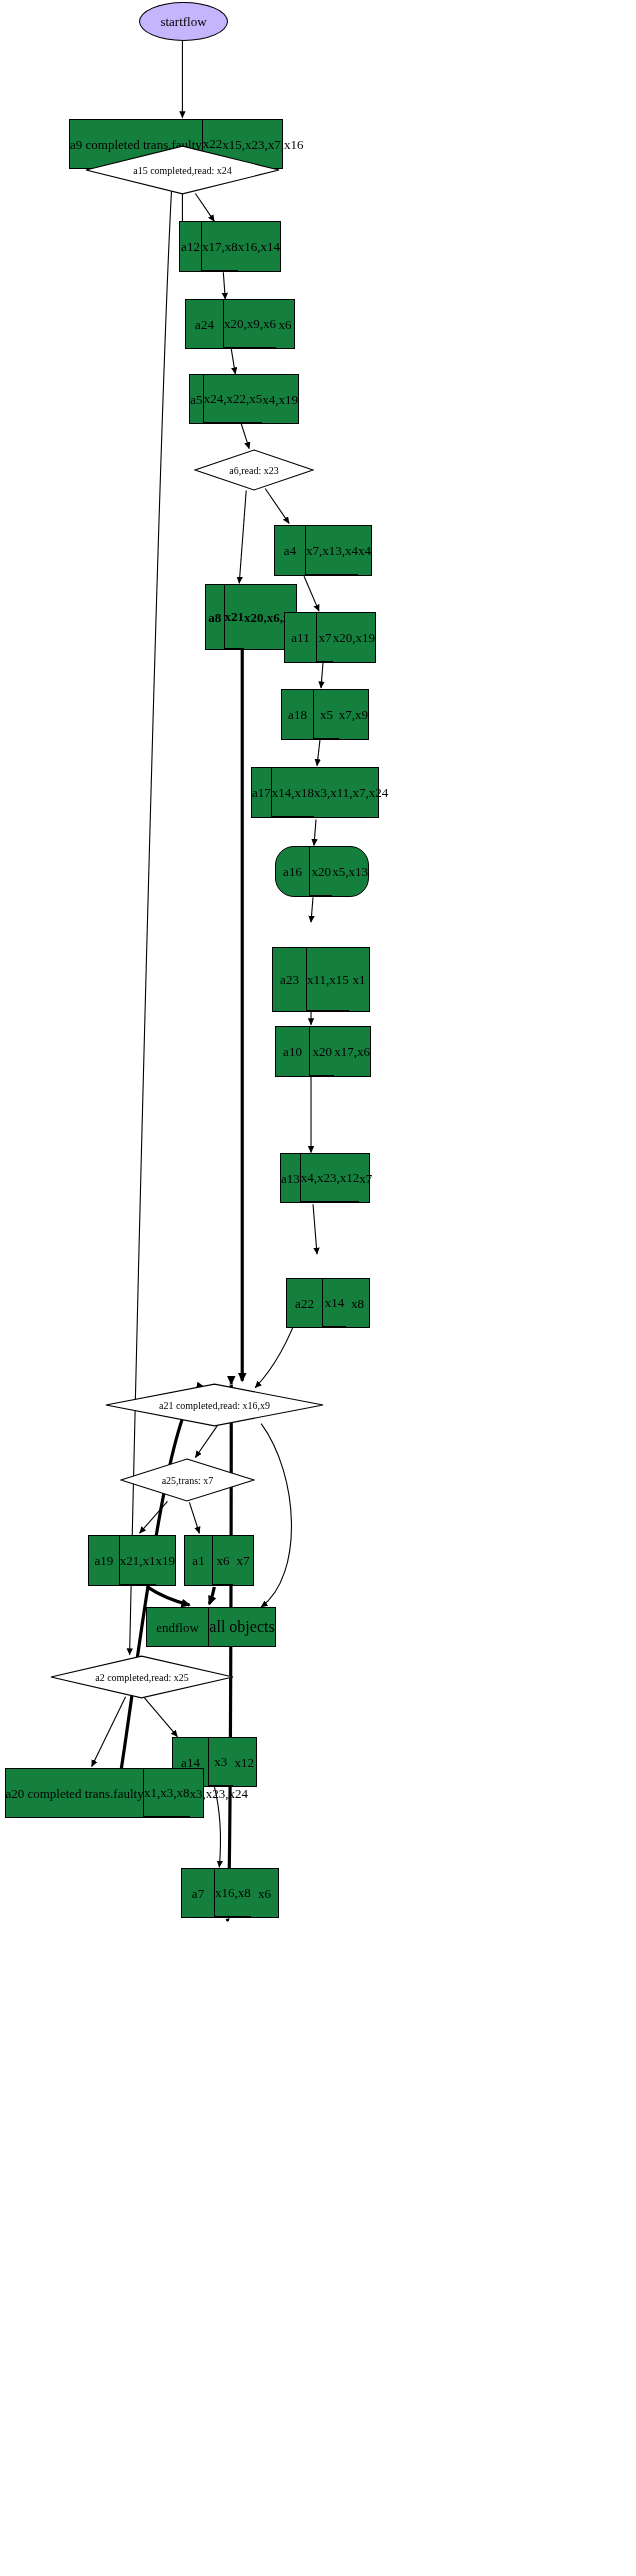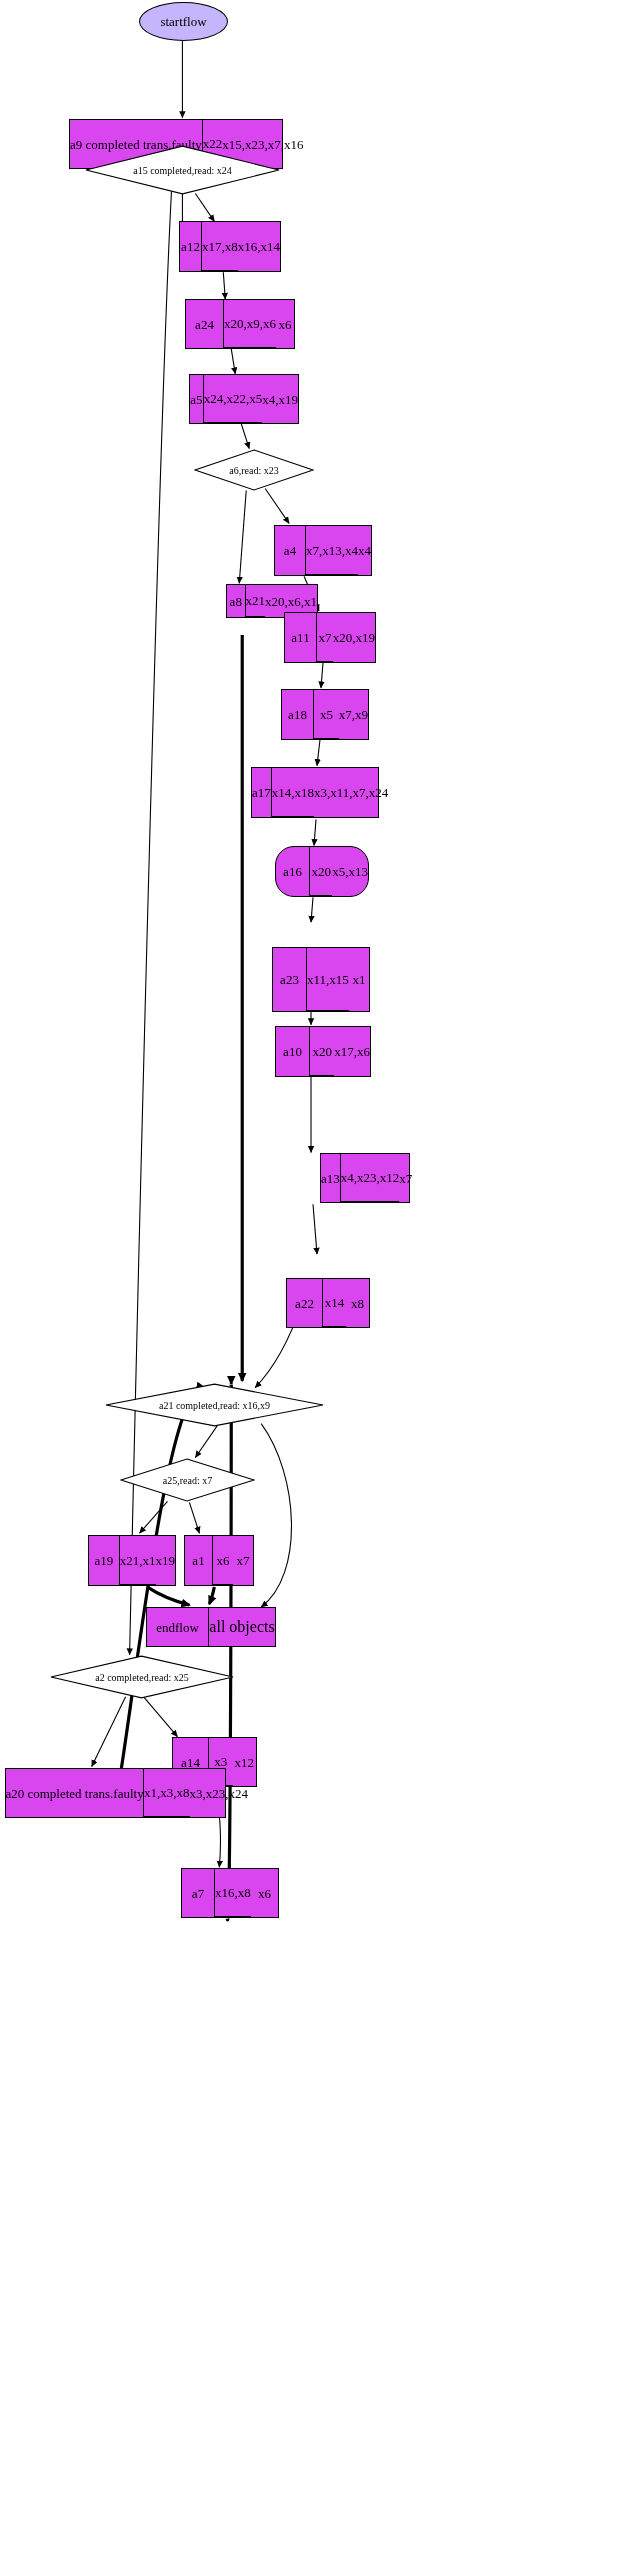--- a/index.html
+++ b/index.html
@@ -8,7 +8,7 @@
   svg#edges{position:absolute;left:0;top:0;width:636px;height:2576px;pointer-events:none;}
 
   
-  .rec{position:absolute;border:1px solid #000;box-sizing:border-box;background:#d946ef;
+  .rec{position:absolute;border:1px solid #000;box-sizing:border-box;background:#15803d;
        display:flex;flex-direction:row;}
   .rec .lcol{display:flex;align-items:center;justify-content:center;
              border-right:1px solid #000;box-sizing:border-box;}

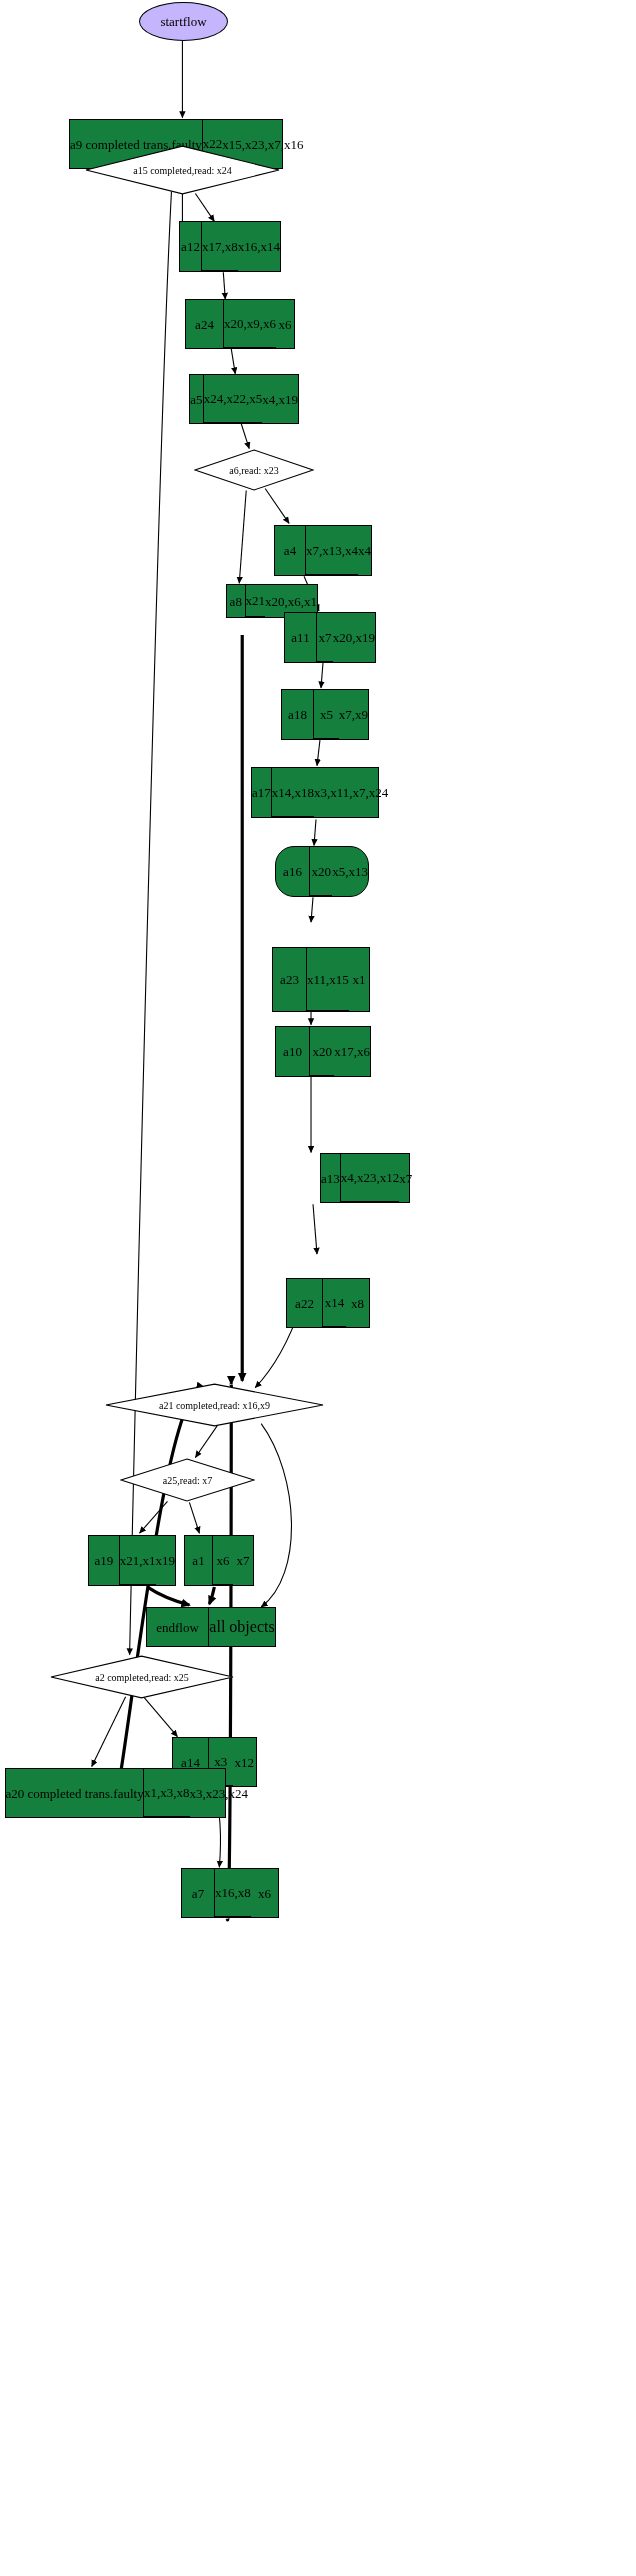--- a/index.html
+++ b/index.html
@@ -203,7 +203,7 @@
     </div>
   </div>
 
-  <div class="rec" style="left:226px;top:584px;width:92px;height:34px;">
+  <div class="rec" style="left:205px;top:584px;width:92px;height:66px;font-weight:bold;">
     <div class="lcol" style="width:31px;">
         <span>a8</span>
       </div>

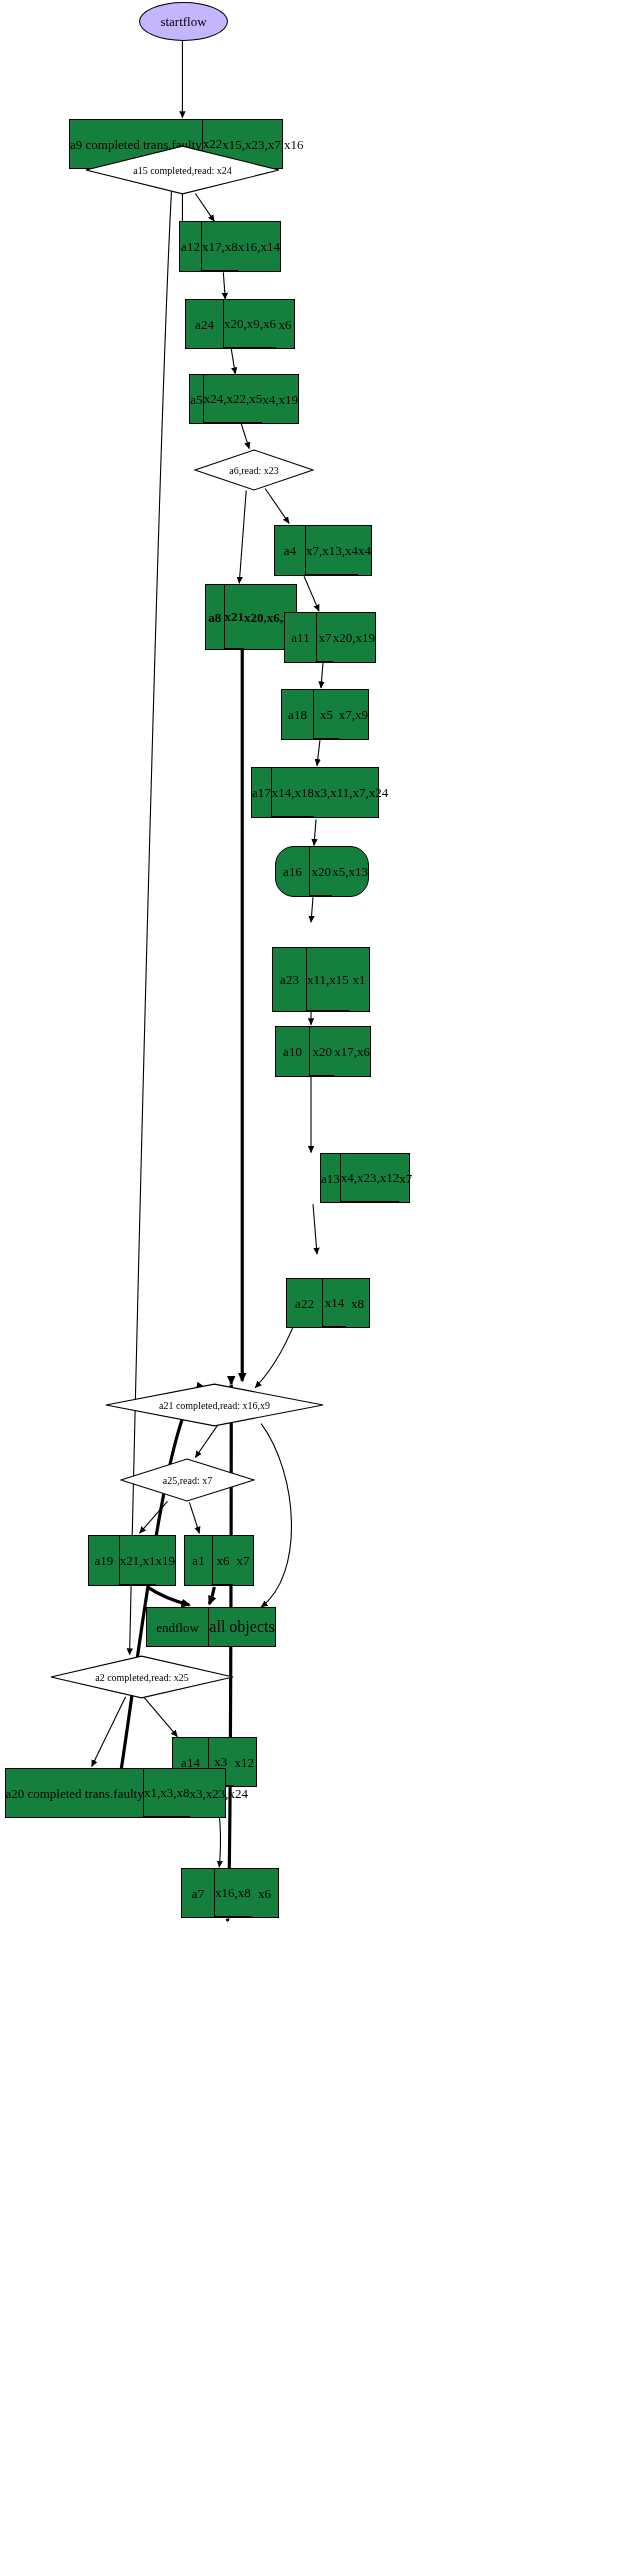--- a/index.html
+++ b/index.html
@@ -324,7 +324,7 @@
     </div>
   </div>
 
-  <div class="rec" style="left:280px;top:1153px;width:90px;height:50px;margin-left:40px;">
+  <div class="rec" style="left:280px;top:1153px;width:90px;height:50px;">
     <div class="lcol" style="width:31px;">
         <span>a13</span>
       </div>

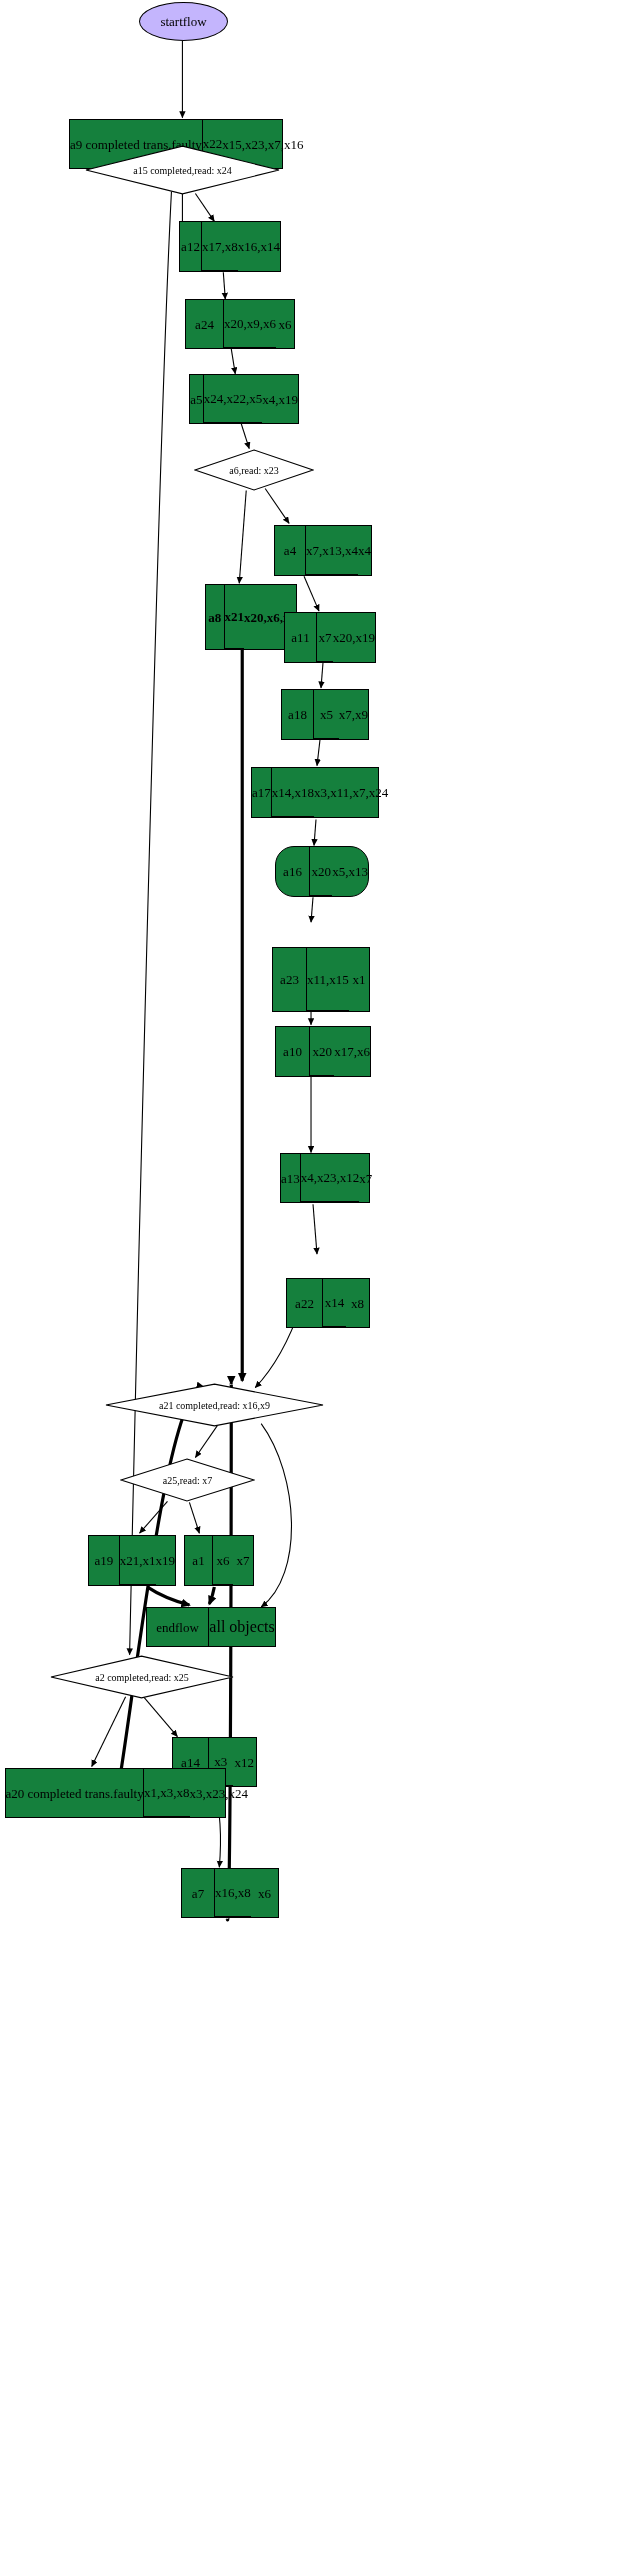--- a/index.html
+++ b/index.html
@@ -394,7 +394,7 @@
       <polygon points="67,1 134,22 67,43 1,22" fill="#fff" stroke="#000" stroke-width="1.1"></polygon>
     </svg>
     <div class="dlabel">
-        <span>a25,read: x7</span>
+        <span>a25,trans: x7</span>
       </div>
   </div>
 

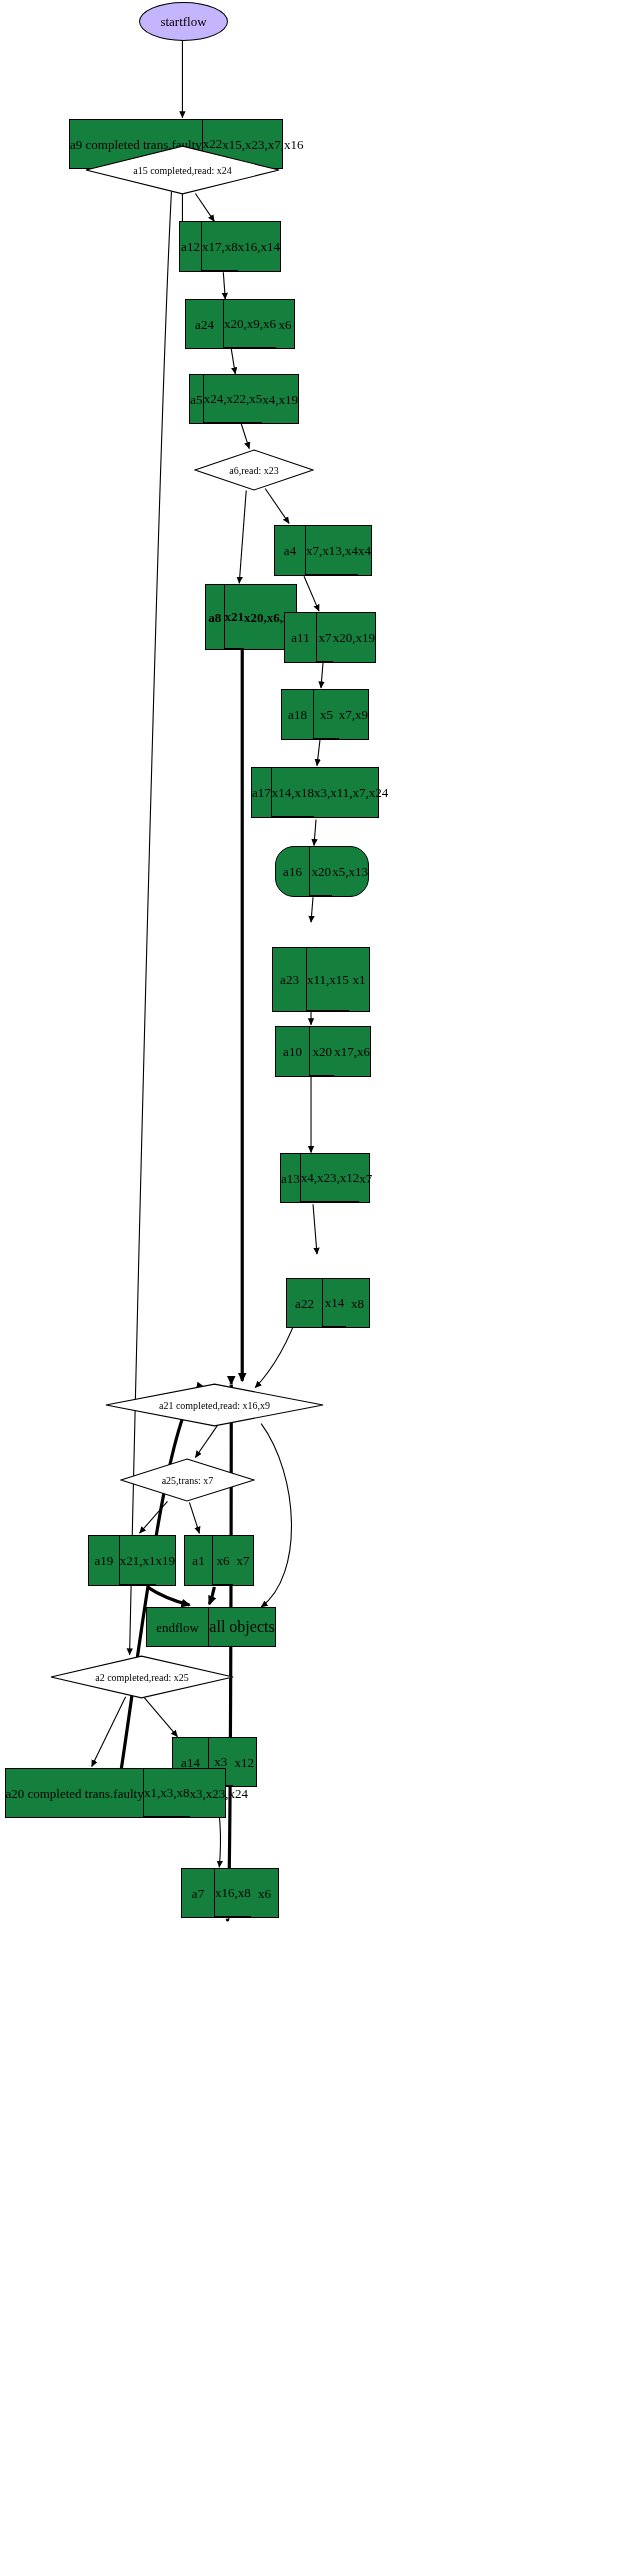--- a/index.html
+++ b/index.html
@@ -338,7 +338,7 @@
     </div>
   </div>
 
-  <div class="rec" style="left:5px;top:1768px;width:221px;height:50px;">
+  <div class="rec" style="left:5px;top:1768px;width:199px;height:50px;">
     <div class="lcol" style="width:138px;">
         <span>a20 completed trans.faulty</span>
       </div>

